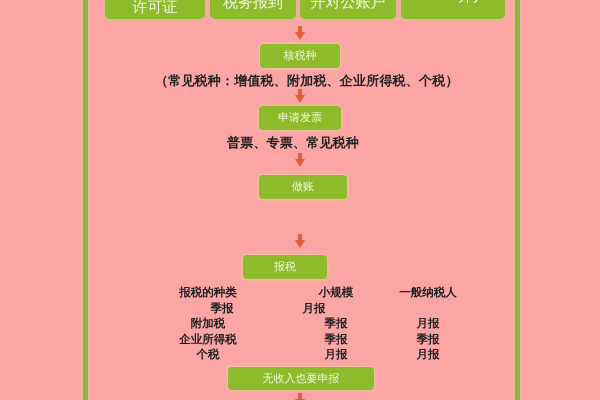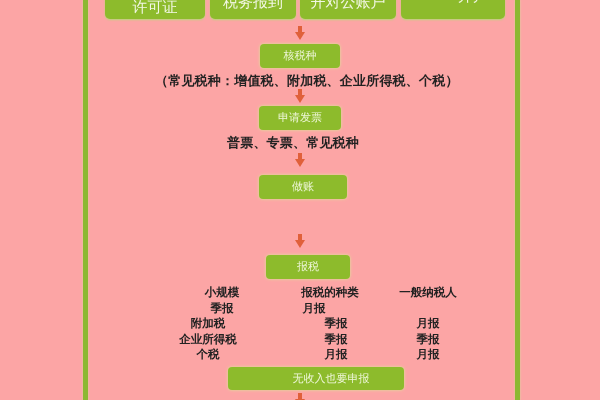--- a/index.html
+++ b/index.html
@@ -174,7 +174,7 @@
       <div class="head"></div>
   </div>
 
-  <div class="step" style="left:266px; top:255px; width:84px;">
+  <div class="step" style="left:243px; top:255px; width:84px;">
     <span>报税</span>
   </div>
 

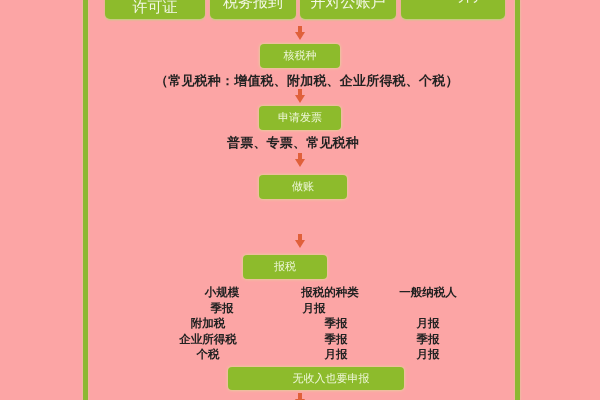--- a/index.html
+++ b/index.html
@@ -180,8 +180,8 @@
 
   <div class="tax-table">
     <div class="tax-row">
+      <div class="tax-cell c0">报税的种类</div>
       <div class="tax-cell c1">小规模</div>
-      <div class="tax-cell c0">报税的种类</div>
       <div class="tax-cell c2">一般纳税人</div>
     </div>
     <div class="tax-row">

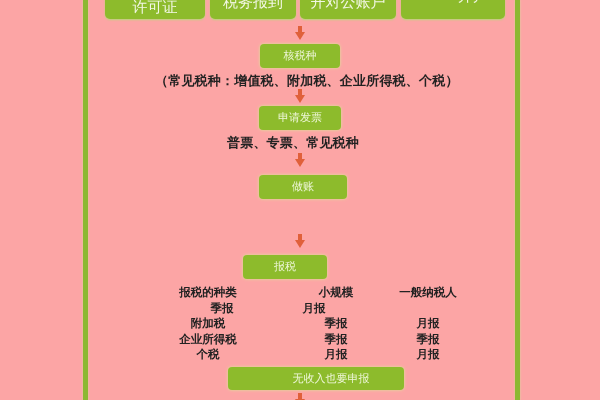--- a/index.html
+++ b/index.html
@@ -205,7 +205,7 @@
     </div>
   </div>
 
-  <div class="step" style="left:228px; top:367px; width:146px; height:23px; line-height:23px;padding-left:30px;">
+  <div class="step" style="left:228px; top:367px; width:146px; height:23px; line-height:23px;">
     <span>无收入也要申报</span>
   </div>
 

